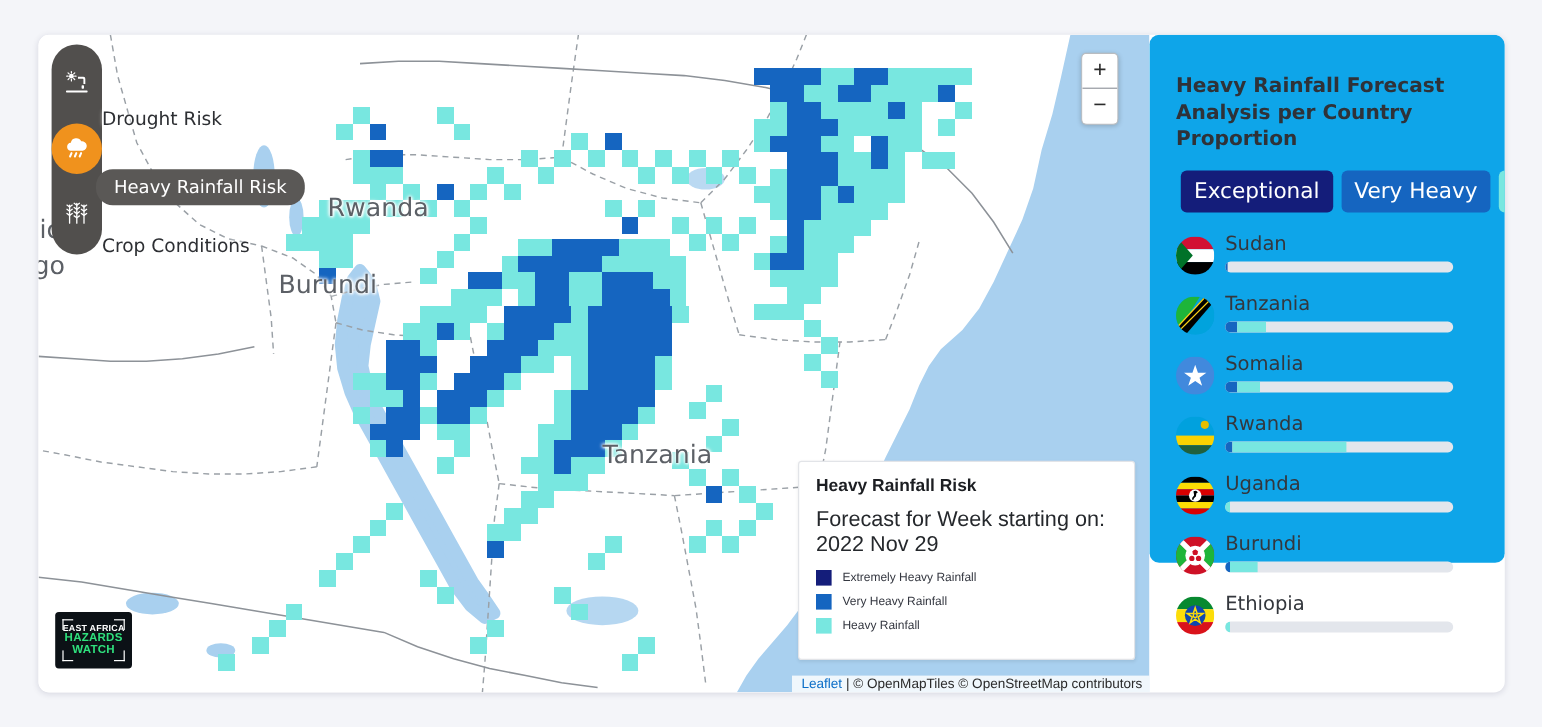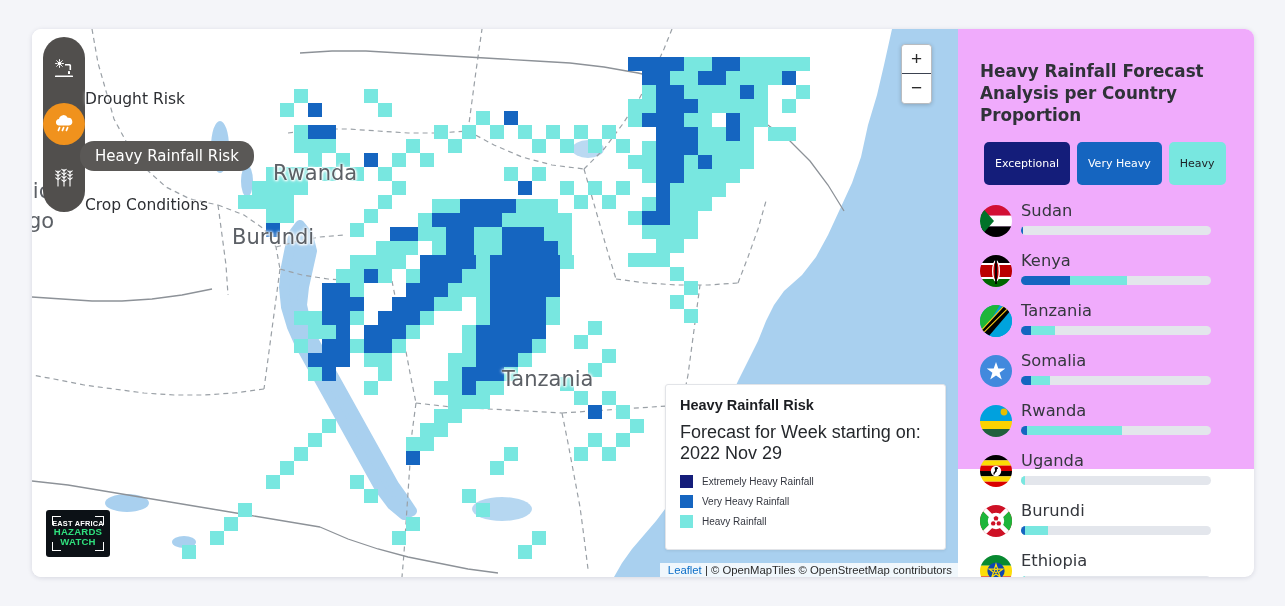--- a/index.html
+++ b/index.html
@@ -172,9 +172,10 @@
   
   .side-panel {
     width: 296px; height: 440px;
-    background: #f0abfc;
+    background: #0ea5e9;
     padding: 31px 24px 0 22px;
     position: relative;
+    border-radius: 8px;
   }
   .panel-title {
     font-size: 16.8px;

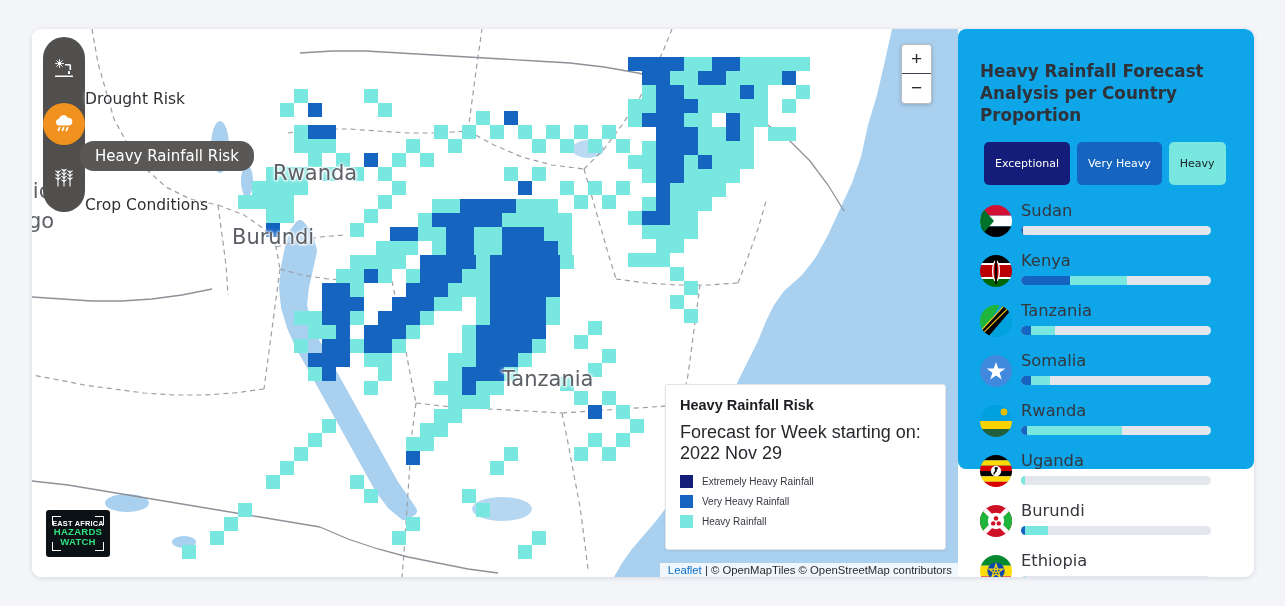--- a/index.html
+++ b/index.html
@@ -188,8 +188,8 @@
   .chips { display: flex; gap: 7px; margin-bottom: 14px; padding-left: 4px; }
   .chip {
     border-radius: 5px;
-    padding: 15px 11px;
-    font-size: 11px;
+    padding: 7px 11px;
+    font-size: 18px;
     font-family: "DejaVu Sans", sans-serif;
     cursor: pointer;
     white-space: nowrap;

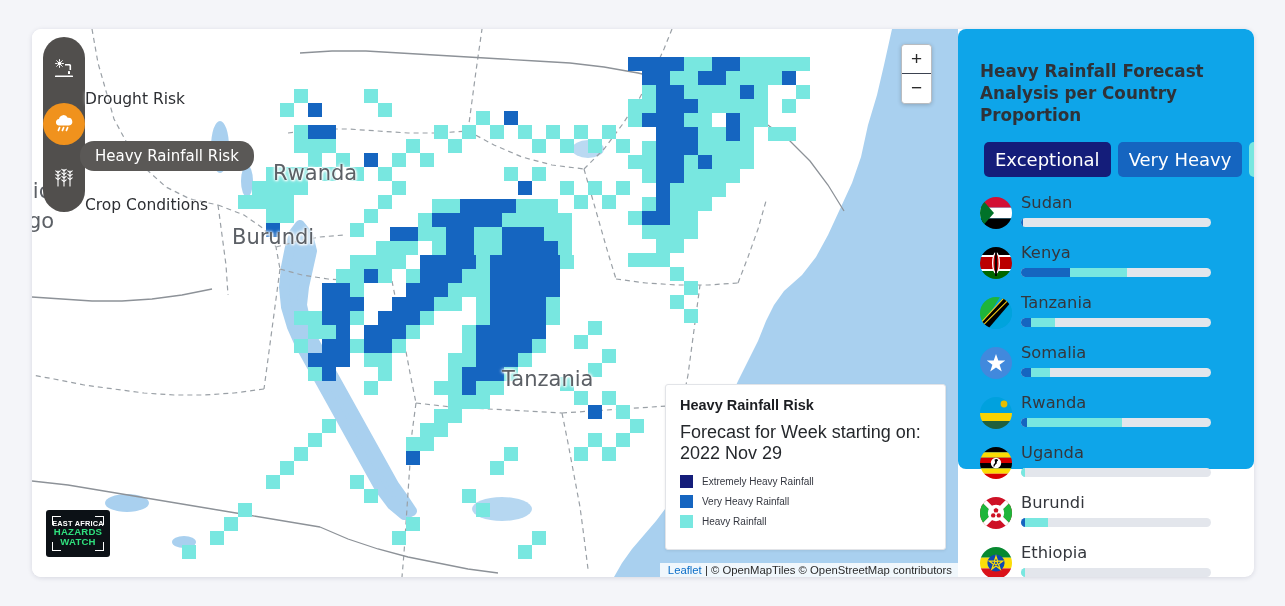--- a/index.html
+++ b/index.html
@@ -801,25 +801,6 @@
         </span>
       </div>
 
-      <div class="country-row">
-        <span class="flag">
-          <svg width="32" height="32" viewBox="0 0 32 32">
-            <rect width="32" height="8" y="0" fill="#000000"></rect>
-            <rect width="32" height="2" y="8" fill="#ffffff"></rect>
-            <rect width="32" height="12" y="10" fill="#bb0000"></rect>
-            <rect width="32" height="2" y="22" fill="#ffffff"></rect>
-            <rect width="32" height="8" y="24" fill="#006600"></rect>
-            <ellipse cx="16" cy="16" rx="4" ry="11" fill="#ffffff"></ellipse>
-            <ellipse cx="16" cy="16" rx="2.6" ry="9.5" fill="#bb0000"></ellipse>
-            <rect x="15.1" y="3" width="1.8" height="26" fill="#000000"></rect>
-          </svg>
-        </span>
-        <span class="c-name">Kenya</span>
-        <span class="bar-track">
-          <span class="seg-very" style="width:26%;"></span>
-          <span class="seg-heavy" style="width:30%;"></span>
-        </span>
-      </div>
 
       <div class="country-row">
         <span class="flag">

